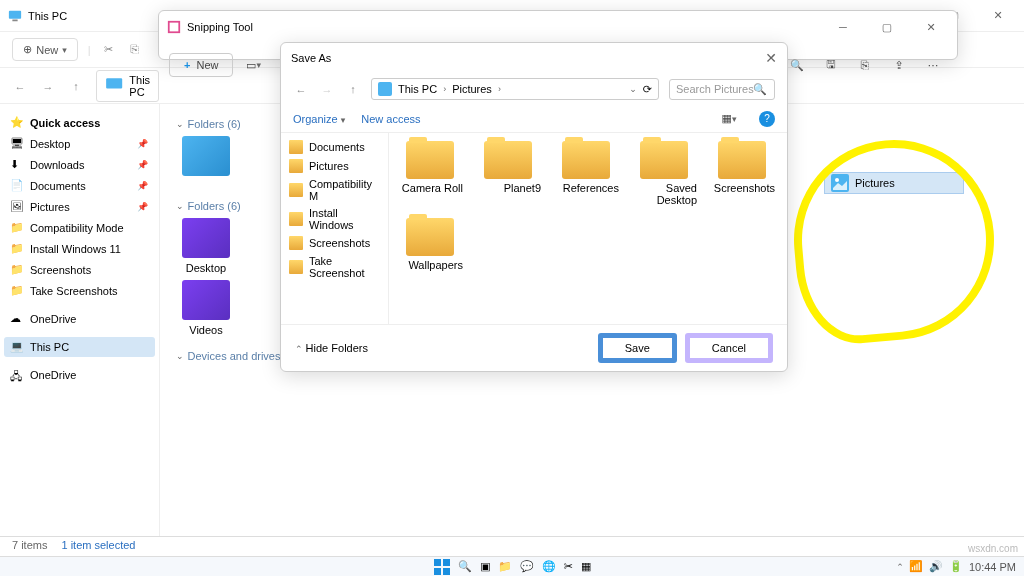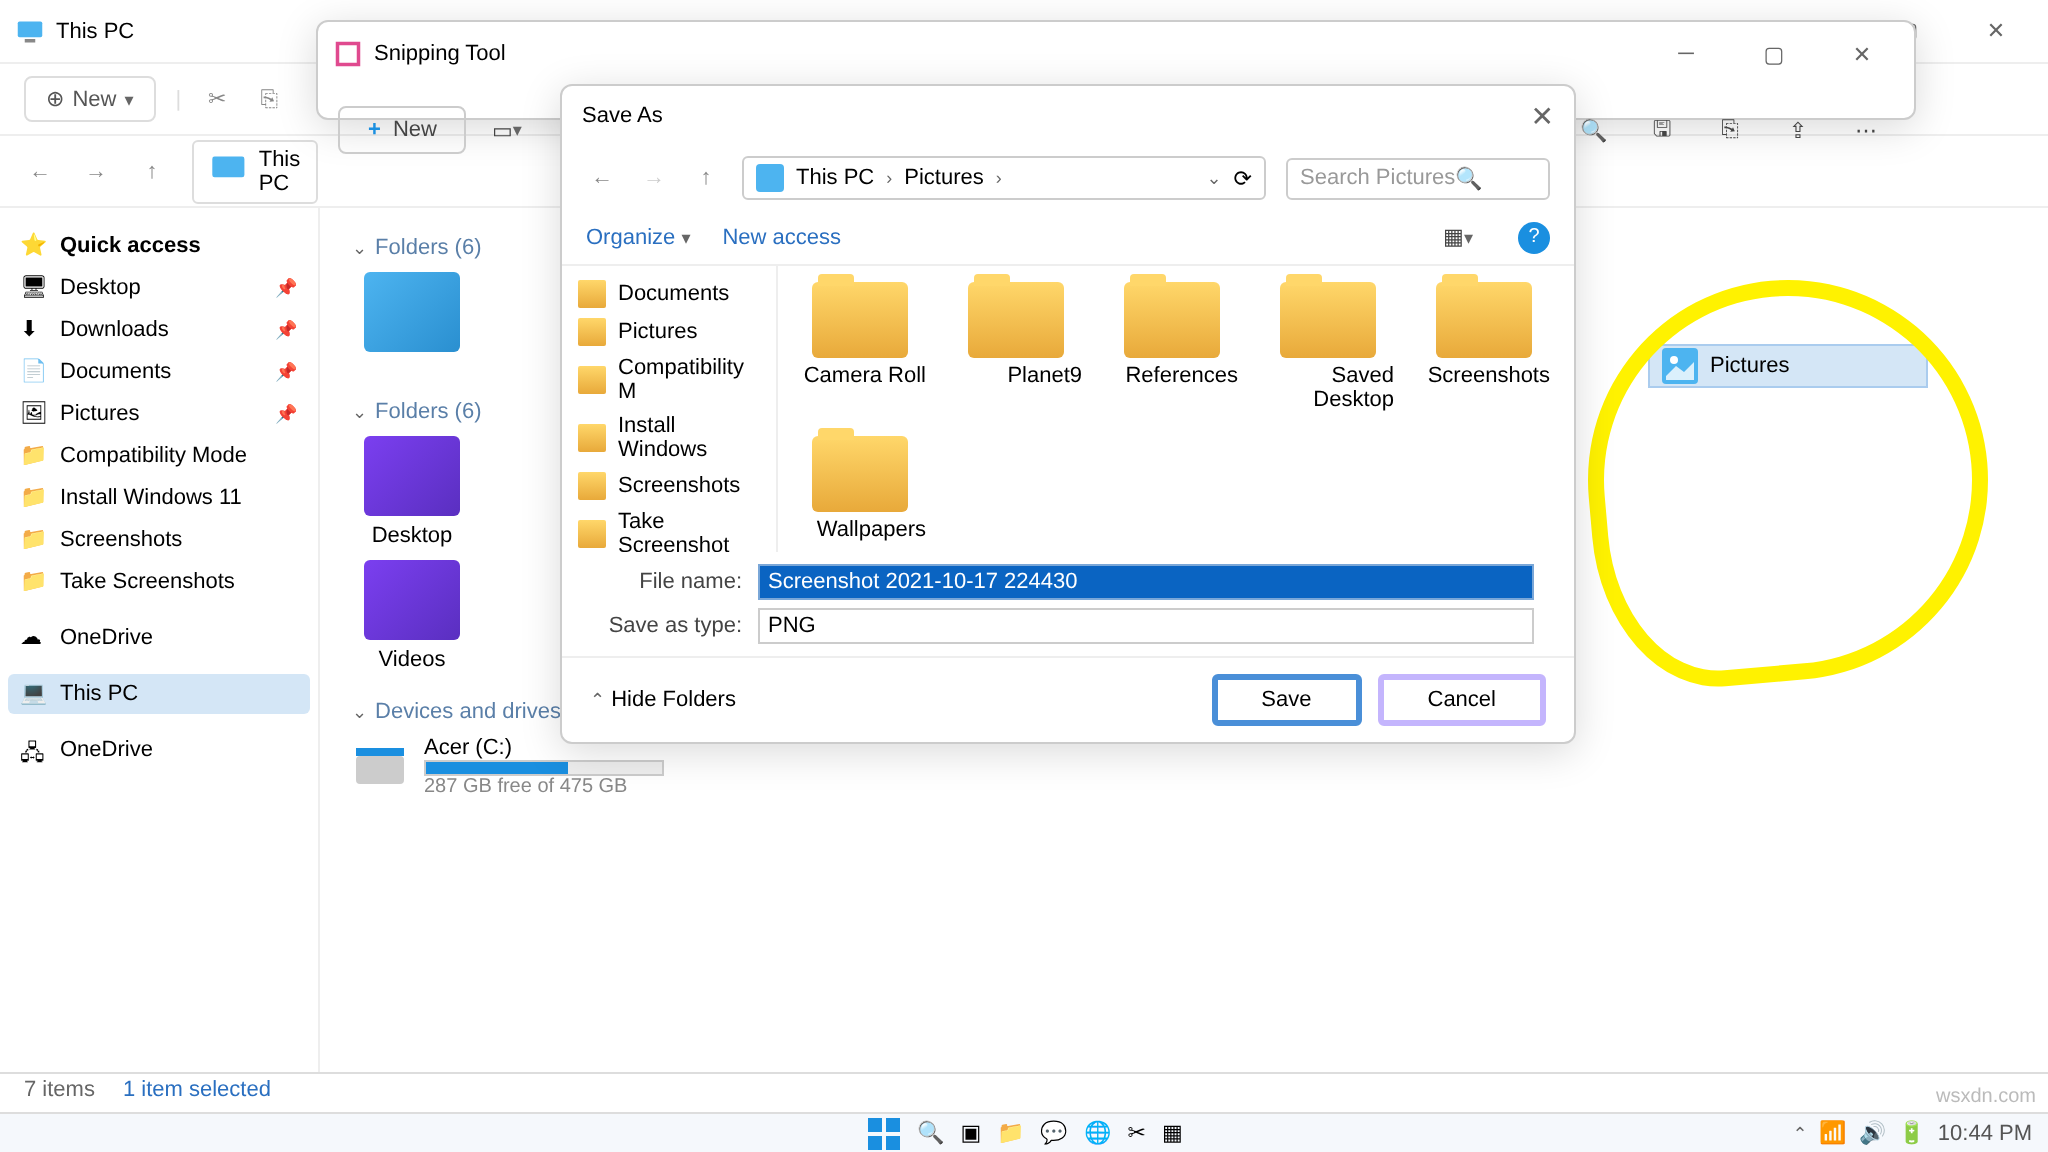--- a/index.html
+++ b/index.html
@@ -44,7 +44,7 @@
 .sa-close{margin-left:auto;color:#666;font-size:14px}
 .sa-nav{height:32px;display:flex;align-items:center;padding:0 12px;gap:10px}
 .sa-addr{flex:1;border:1px solid #ccc;border-radius:3px;padding:3px 6px;display:flex;align-items:center;gap:6px}
-.sa-search{width:132px;border:1px solid #ccc;border-radius:3px;padding:3px 6px;color:#999;display:flex;align-items:center;justify-content:flex-start}
+.sa-search{width:106px;border:1px solid #ccc;border-radius:3px;padding:3px 6px;color:#999;display:flex;align-items:center;justify-content:flex-start}
 .sa-orgbar{height:28px;display:flex;align-items:center;padding:0 12px;gap:16px;border-bottom:1px solid #eee}
 .sa-body{flex:1;display:flex;overflow:hidden}
 .sa-side{width:108px;border-right:1px solid #eee;padding:4px;overflow:hidden}

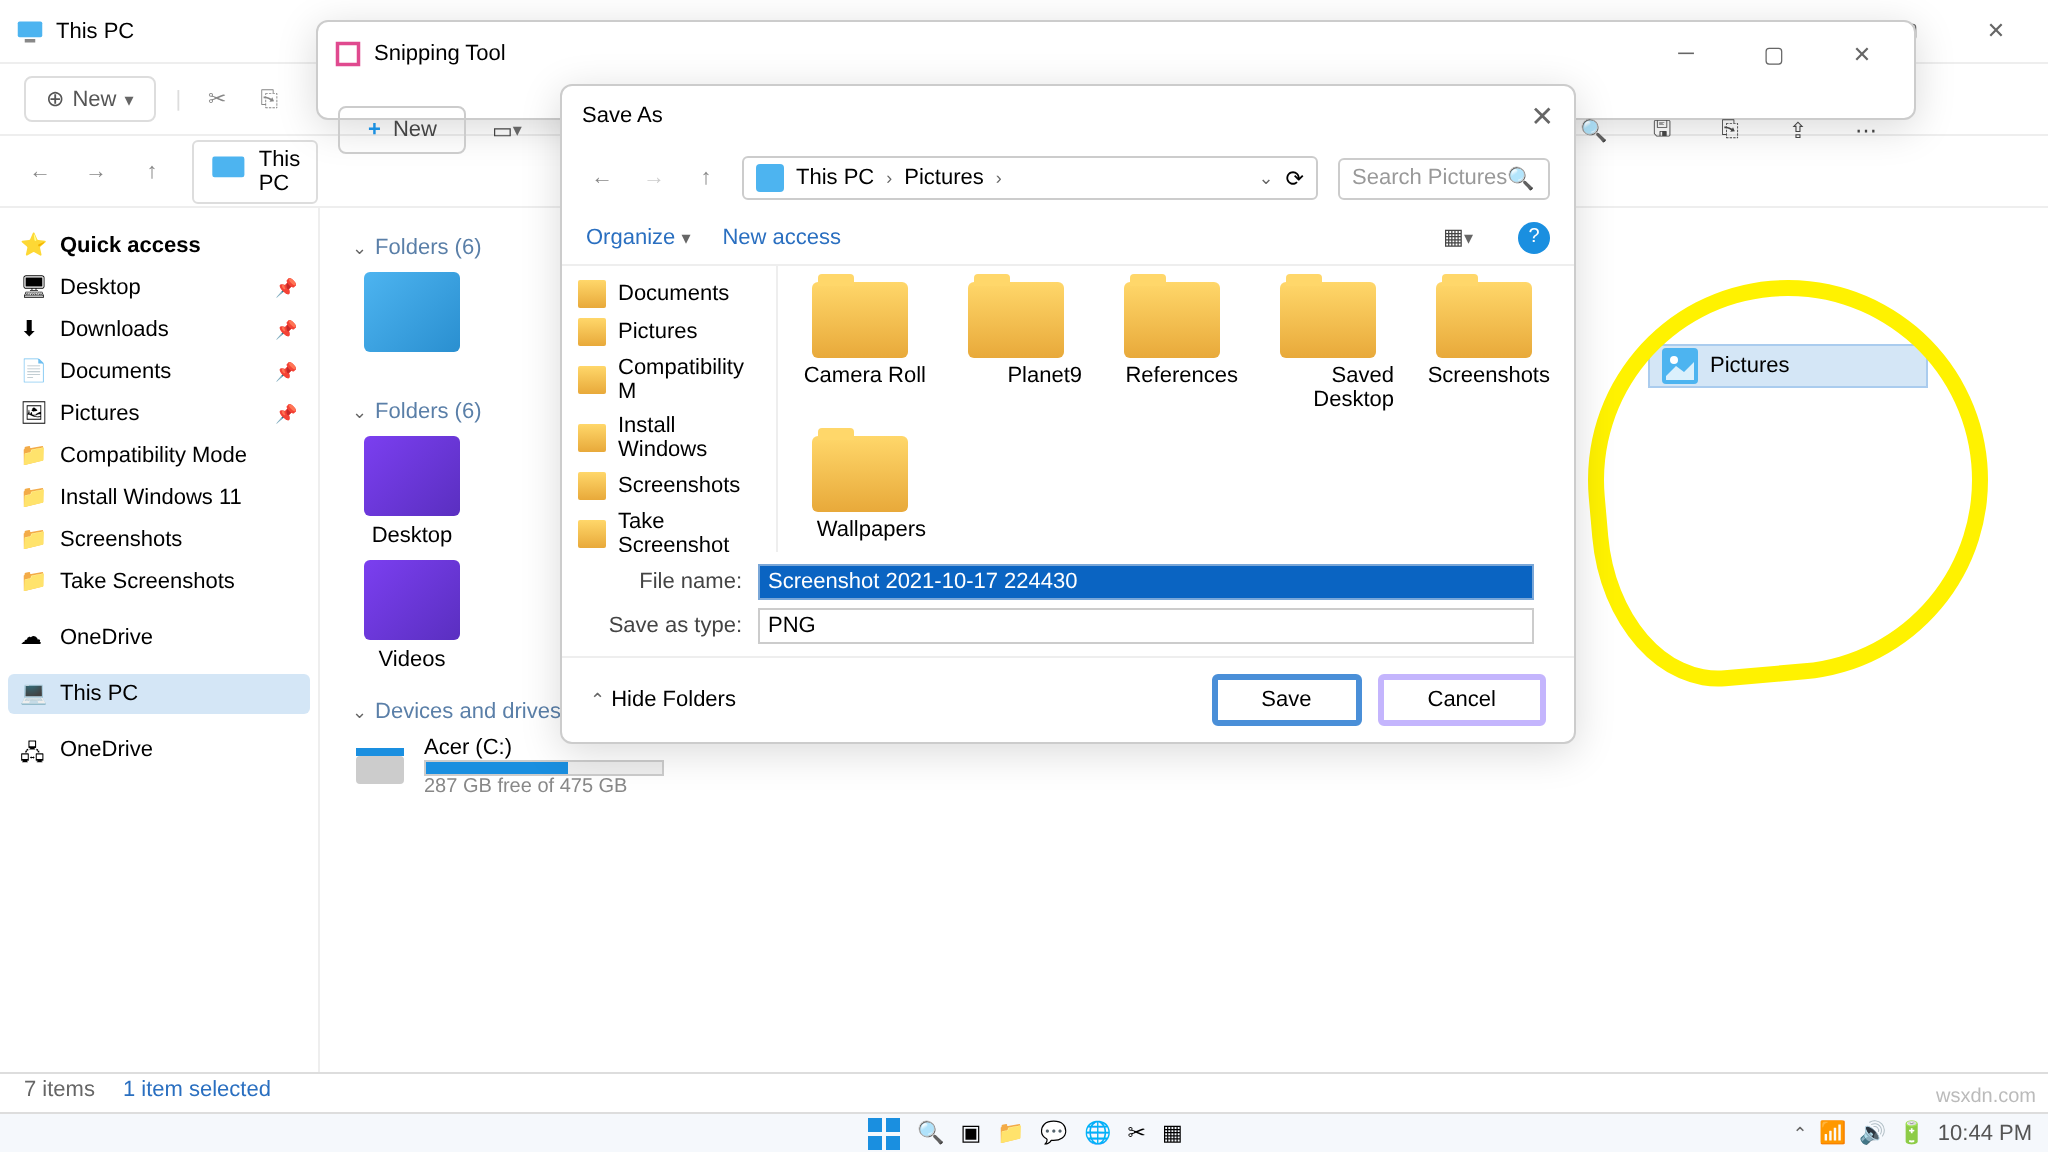--- a/index.html
+++ b/index.html
@@ -343,12 +343,6 @@
     </div>
       </div>
   </div>
-  <div class="sa-fields">
-    <label>File name:</label>
-    <input class="sa-input sel" value="Screenshot 2021-10-17 224430" style="">
-    <label>Save as type:</label>
-    <div class="sa-select"><span>PNG</span></div>
-  </div>
   <div class="sa-footer">
     <span><span class="chev">⌃</span> <span>Hide Folders</span></span>
     <div style="margin-left:auto;display:flex">

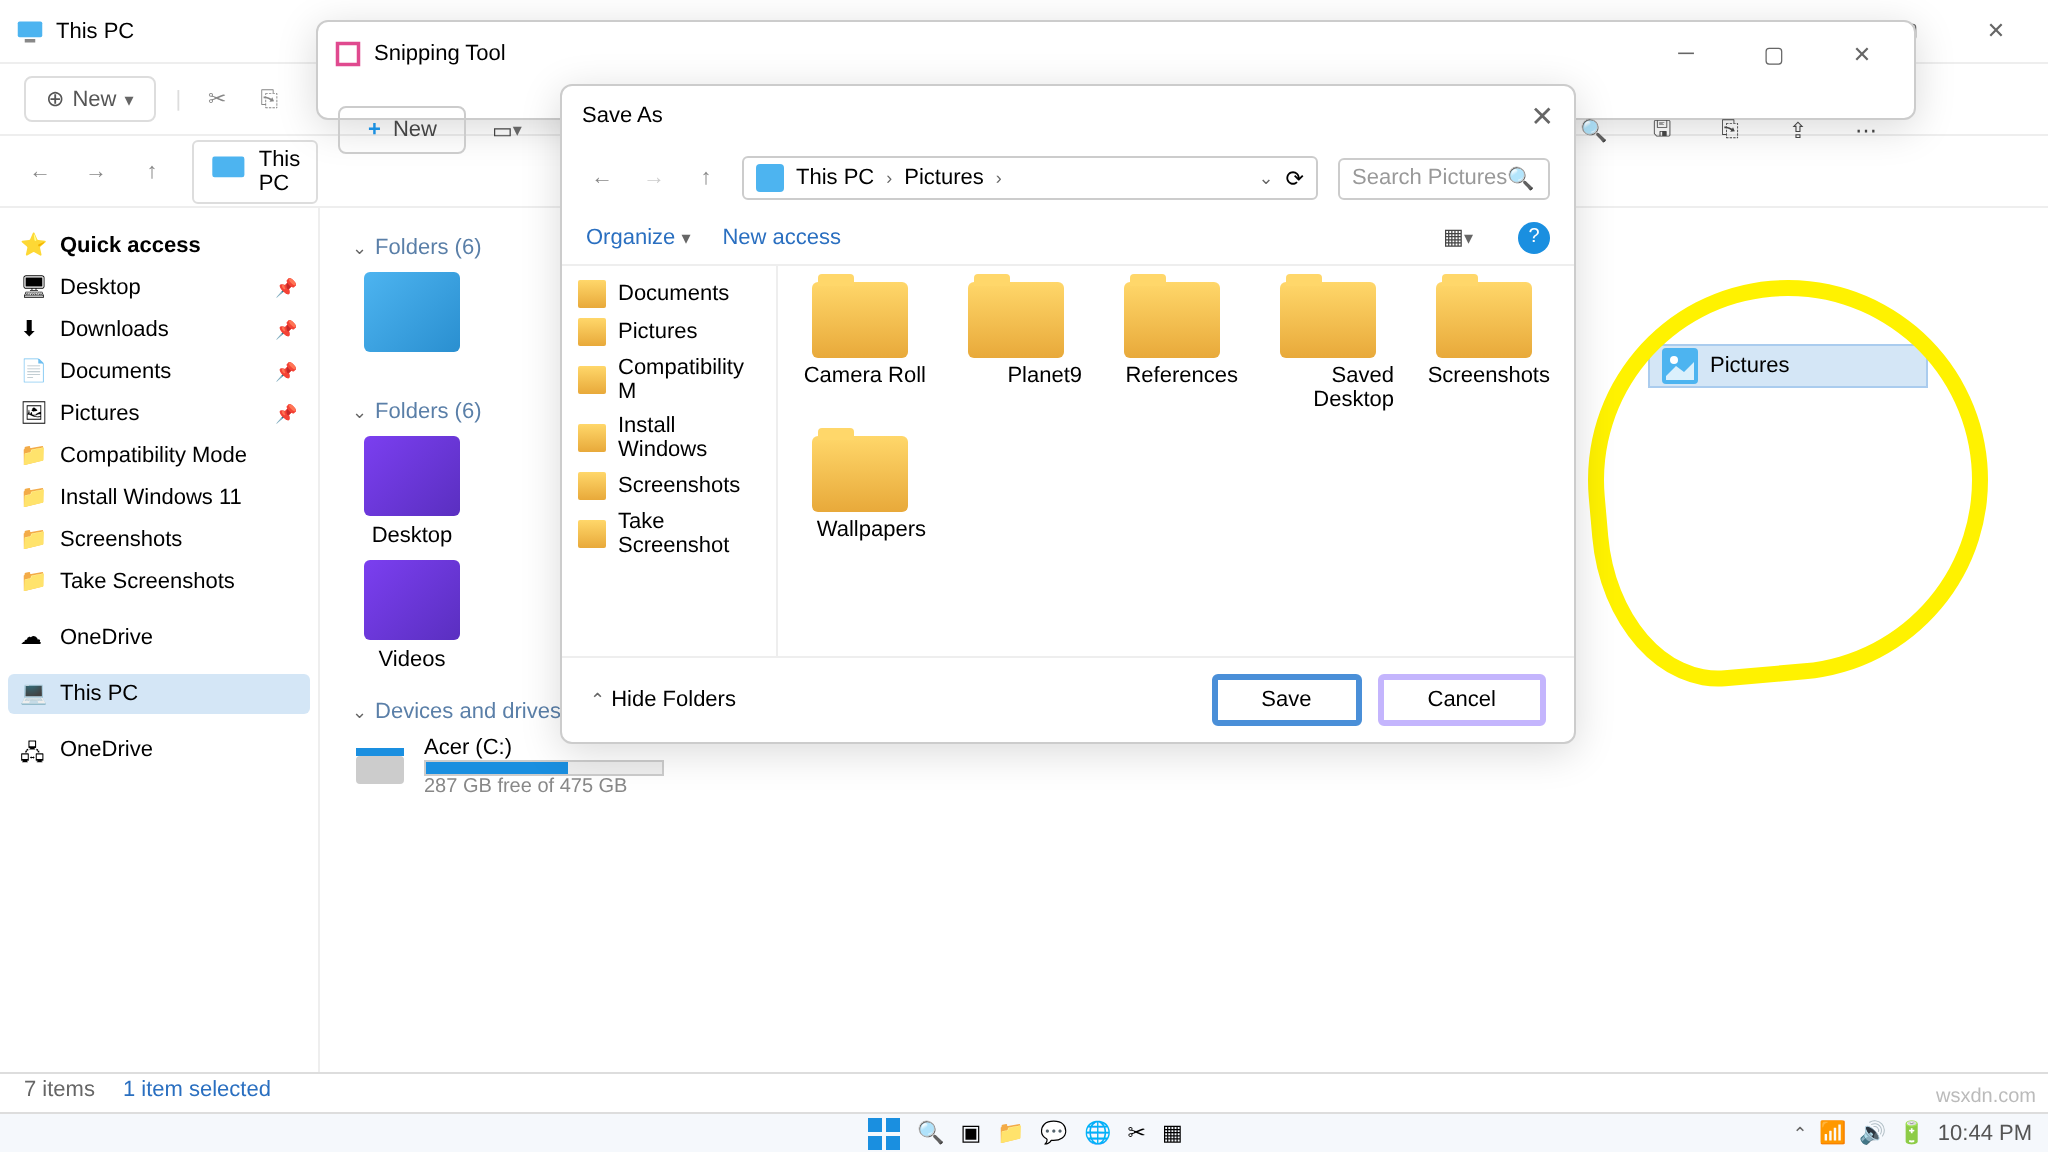--- a/index.html
+++ b/index.html
@@ -59,7 +59,7 @@
 .sa-input.sel{background:#0a64c2;color:#fff}
 .sa-select{border:1px solid #ccc;padding:2px 4px;width:100%}
 .sa-footer{display:flex;align-items:center;padding:8px 14px;border-top:1px solid #eee}
-.sa-btn{padding:4px 22px;border:3px solid #c4b5fd;border-radius:3px;background:#fff;margin-left:8px}
+.sa-btn{padding:4px 22px;border:5px solid #c4b5fd;border-radius:3px;background:#fff;margin-left:8px}
 .sa-btn.primary{border-color:#4a8fd8}
 .chev{font-size:9px;color:#666}
 .link{color:#2a6fc0}

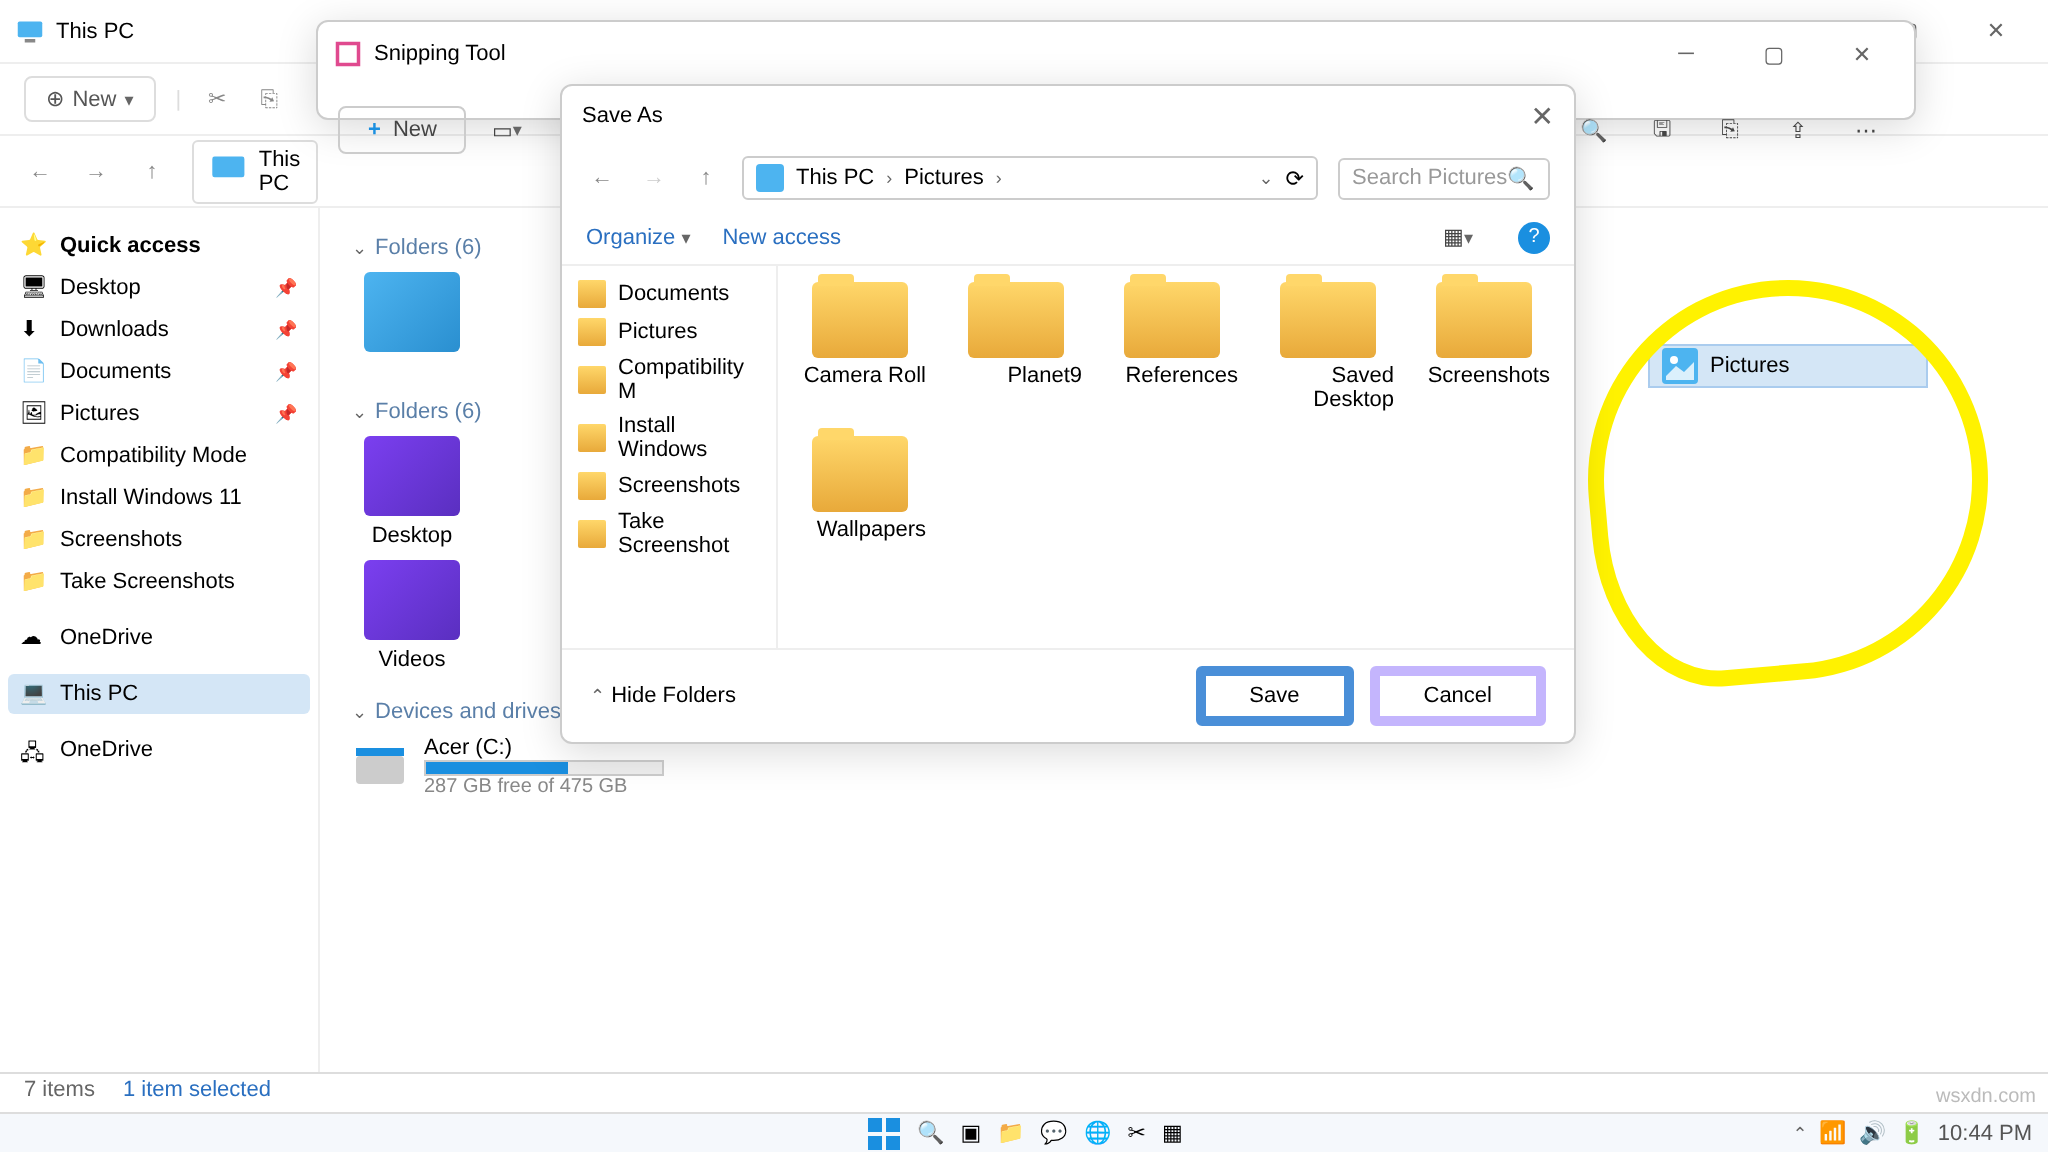--- a/index.html
+++ b/index.html
@@ -189,19 +189,6 @@
           <span class="chev">⌄</span>
           <span>Devices and drives (1)</span>
         </div>
-      <div style="display:flex;align-items:center;gap:8px">
-        <svg width="28" height="28">
-            <rect x="2" y="8" width="24" height="14" fill="#ccc" rx="2"></rect>
-            <rect x="2" y="4" width="24" height="4" fill="#1a8fe0"></rect>
-          </svg>
-        <div>
-          <div>Acer (C:)</div>
-          <div style="width:120px;height:8px;background:#eee;border:1px solid #ccc">
-              <div style="width:60%;height:100%;background:#1a8fe0"></div>
-            </div>
-          <div style="color:#888;font-size:10px">287 GB free of 475 GB</div>
-        </div>
-      </div>
     </div>
   </div>
   <div class="pic-highlight">

